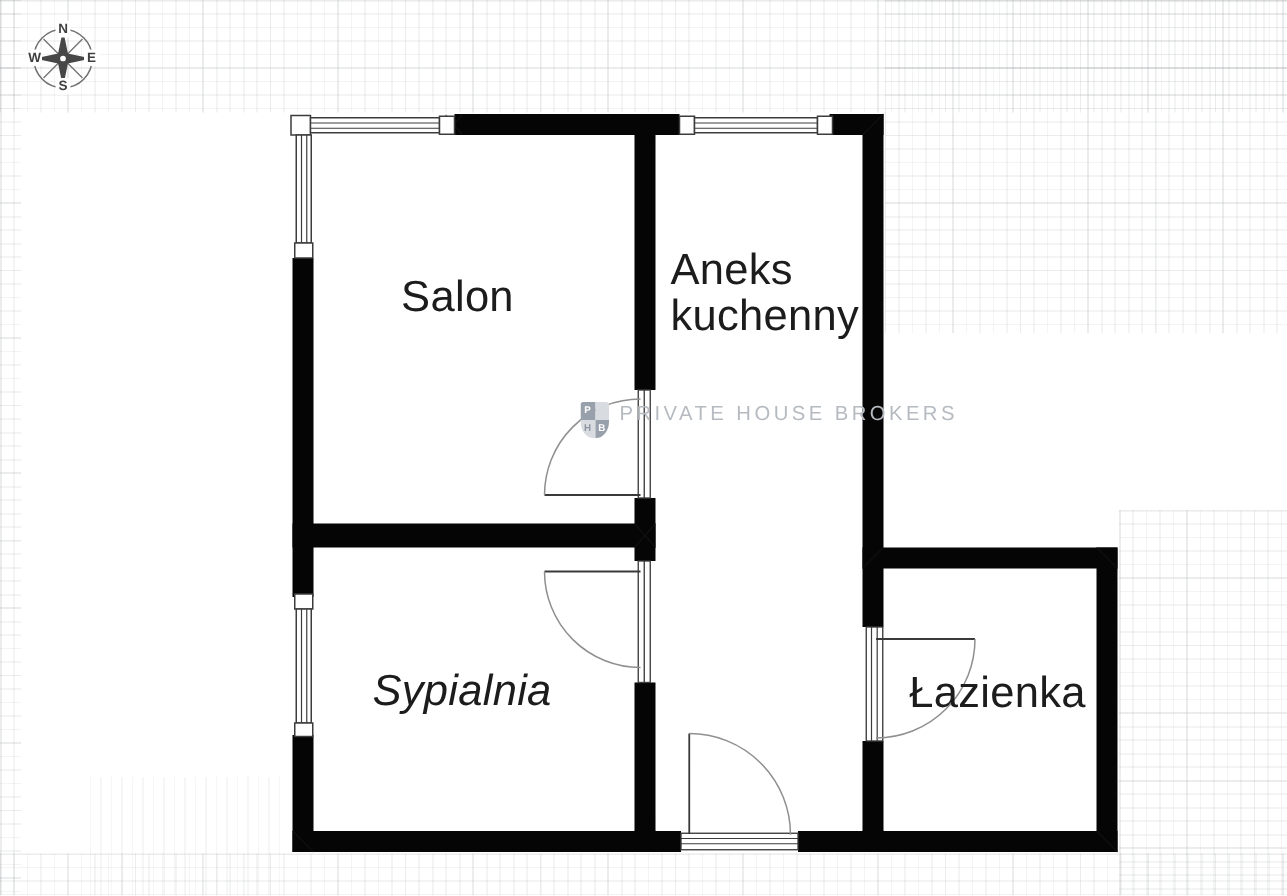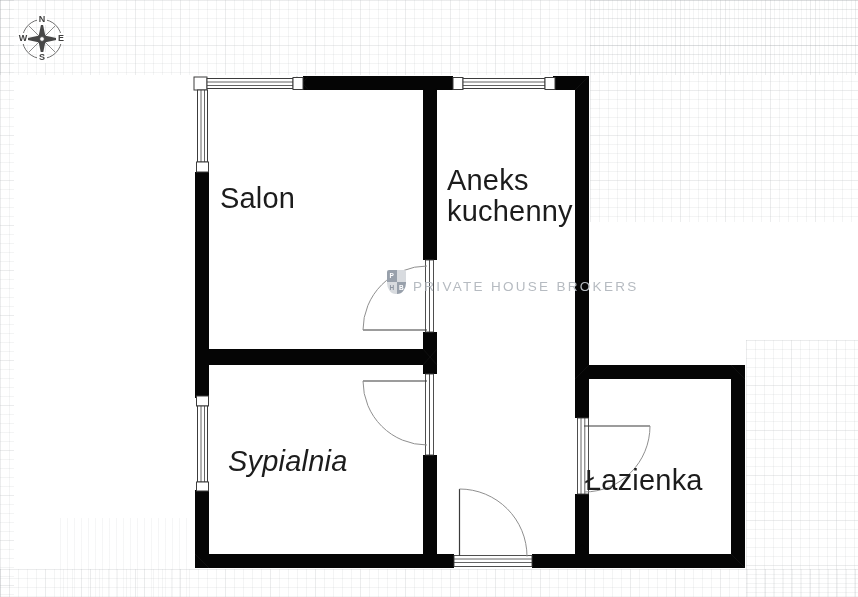--- a/index.html
+++ b/index.html
@@ -27,7 +27,7 @@
     position:absolute;color:#1c1c1c;font-size:29px;line-height:31px;
     letter-spacing:.2px;
   }
-  .center{}
+  .center{text-align:center;}
   
   .watermark{
     position:absolute;left:346px;top:268px;height:26px;

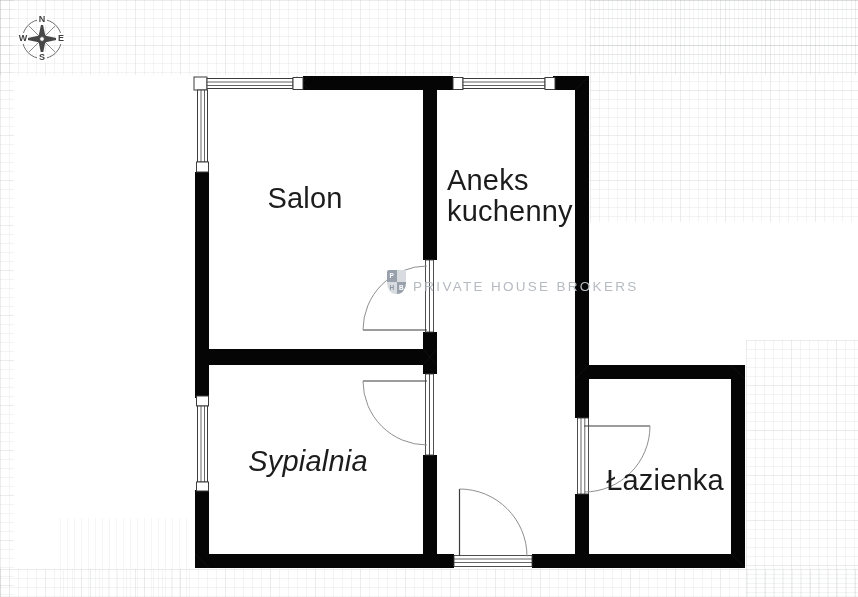--- a/index.html
+++ b/index.html
@@ -31,7 +31,7 @@
   
   .watermark{
     position:absolute;left:346px;top:268px;height:26px;
-    display:flex;align-items:flex-end;gap:7px;padding-left:41px;
+    display:flex;align-items:flex-start;gap:7px;padding-left:41px;
   }
   .wm-logo{
     width:19px;height:24px;display:grid;

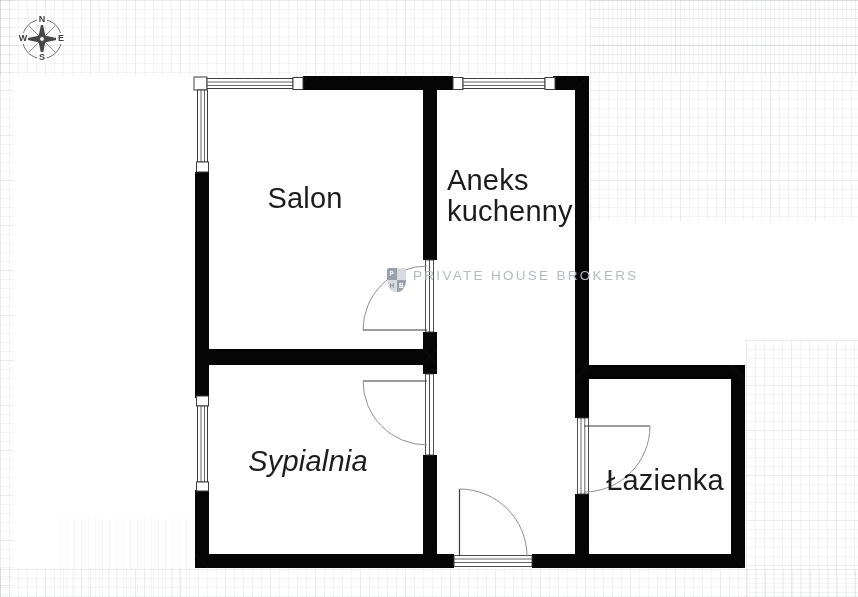--- a/index.html
+++ b/index.html
@@ -181,7 +181,7 @@
 <div class="room-label center" style="left:220px;top:183px;width:170px;">Salon</div>
 <div class="room-label" style="left:447px;top:165px;width:140px;">Aneks kuchenny</div>
 <div class="room-label center" style="left:228px;top:446px;width:160px;font-style:italic;">Sypialnia</div>
-<div class="room-label center" style="left:585px;top:465px;width:160px;">Łazienka</div>
+<div class="room-label center" style="left:585px;top:447px;width:160px;">Łazienka</div>
 
 <div class="watermark">
   <div class="wm-logo">

